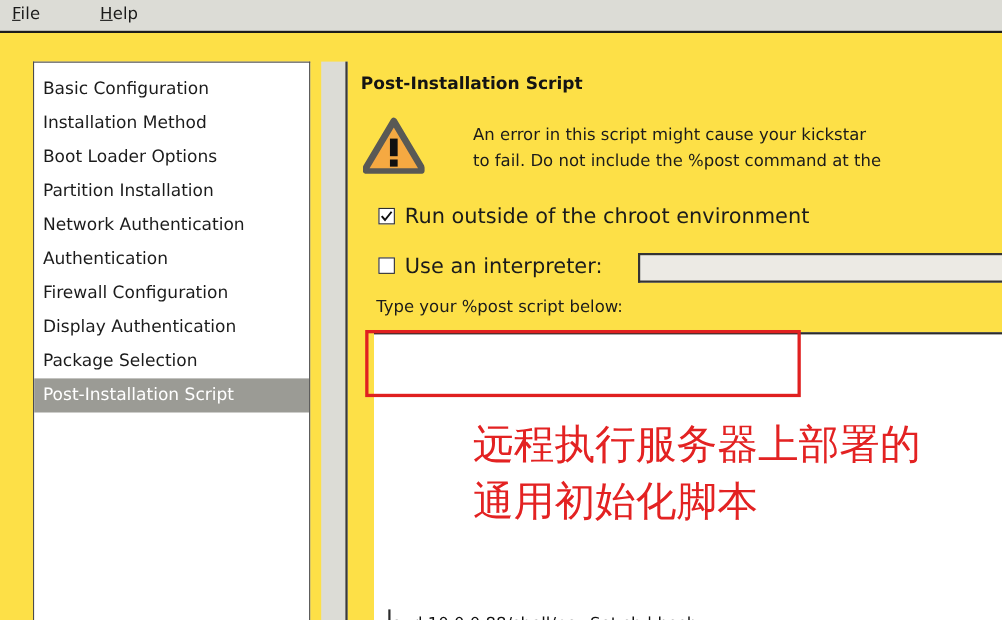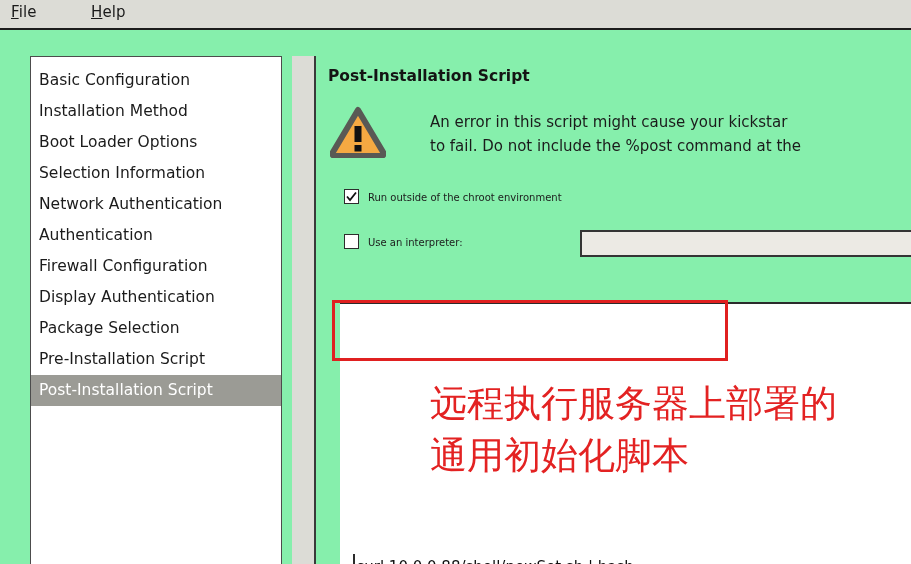--- a/index.html
+++ b/index.html
@@ -18,7 +18,7 @@
     position: relative;
     width: 911px;
     height: 564px;
-    background: #86efac;
+    background: #fde047;
   }
 
   

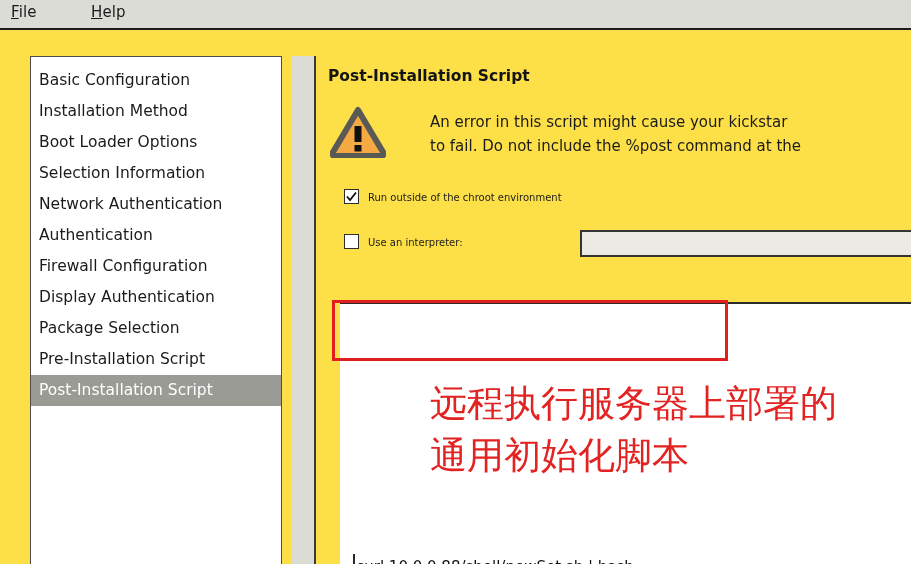--- a/index.html
+++ b/index.html
@@ -236,7 +236,7 @@
     <div class="side-item first">Basic Configuration</div>
     <div class="side-item">Installation Method</div>
     <div class="side-item">Boot Loader Options</div>
-    <div class="side-item">Selection Information</div>
+    <div class="side-item">Partition Installation</div>
     <div class="side-item">Network Authentication</div>
     <div class="side-item">Authentication</div>
     <div class="side-item">Firewall Configuration</div>

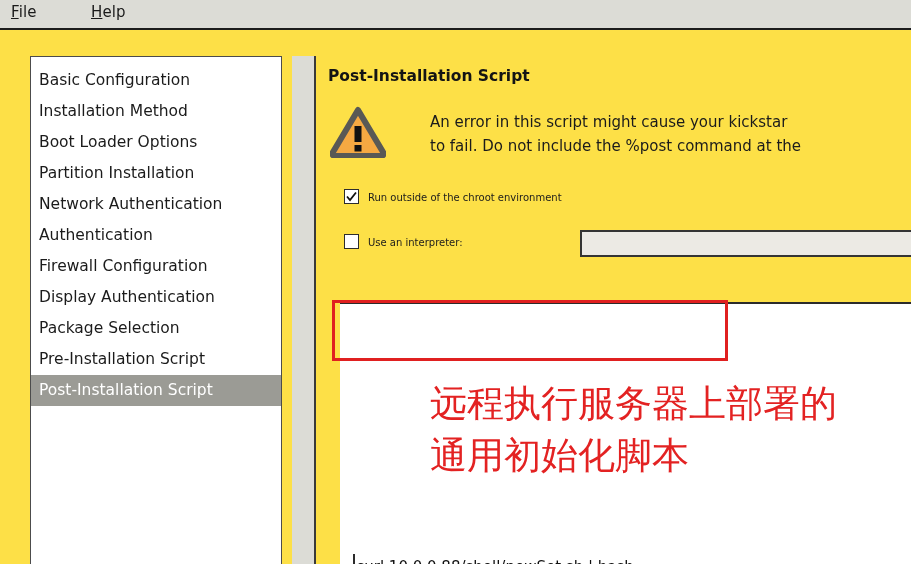--- a/index.html
+++ b/index.html
@@ -143,7 +143,7 @@
   .cb-label {
     position: absolute;
     left: 24px; top: 0;
-    font-size: 10px;
+    font-size: 19px;
     line-height: 21px;
     color: #1b1b1b;
     white-space: nowrap;

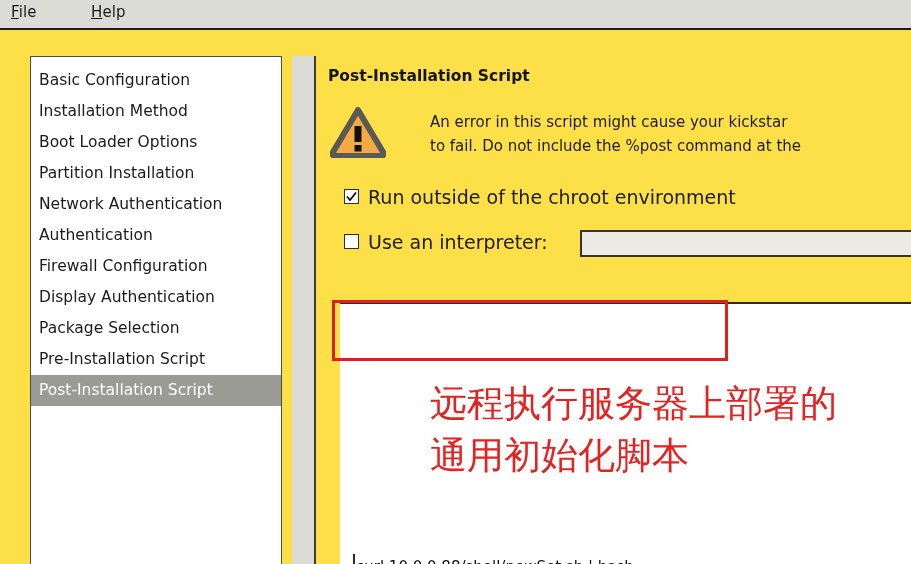--- a/index.html
+++ b/index.html
@@ -280,6 +280,7 @@
     </div>
     <div class="interp-input" title=""></div>
 
+    <div class="script-label">Type your %post script below:</div>
 
     <div class="script-area">
       <div class="script-caret"></div>

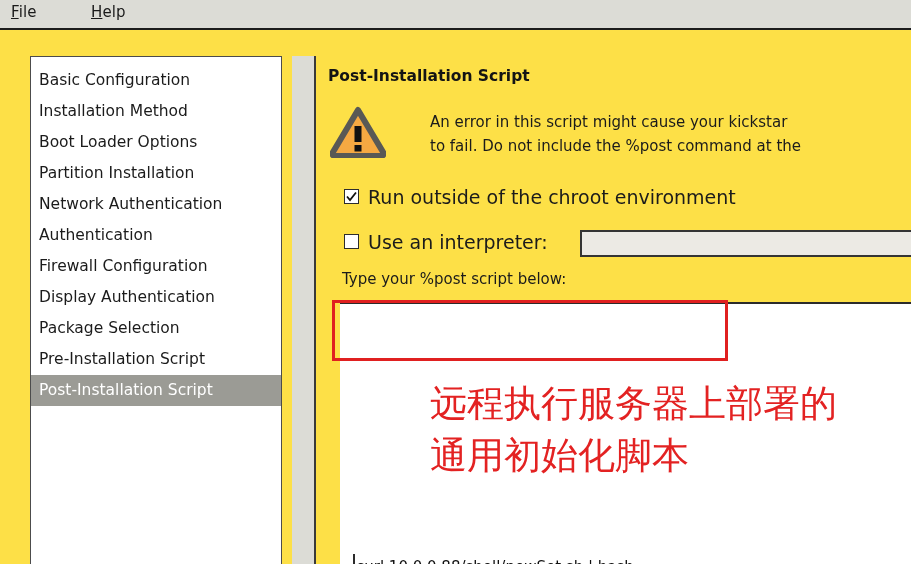--- a/index.html
+++ b/index.html
@@ -242,7 +242,6 @@
     <div class="side-item">Firewall Configuration</div>
     <div class="side-item">Display Authentication</div>
     <div class="side-item">Package Selection</div>
-    <div class="side-item">Pre-Installation Script</div>
     <div class="side-item selected">Post-Installation Script</div>
   </div>
   <div class="sidebar-gutter"></div>

